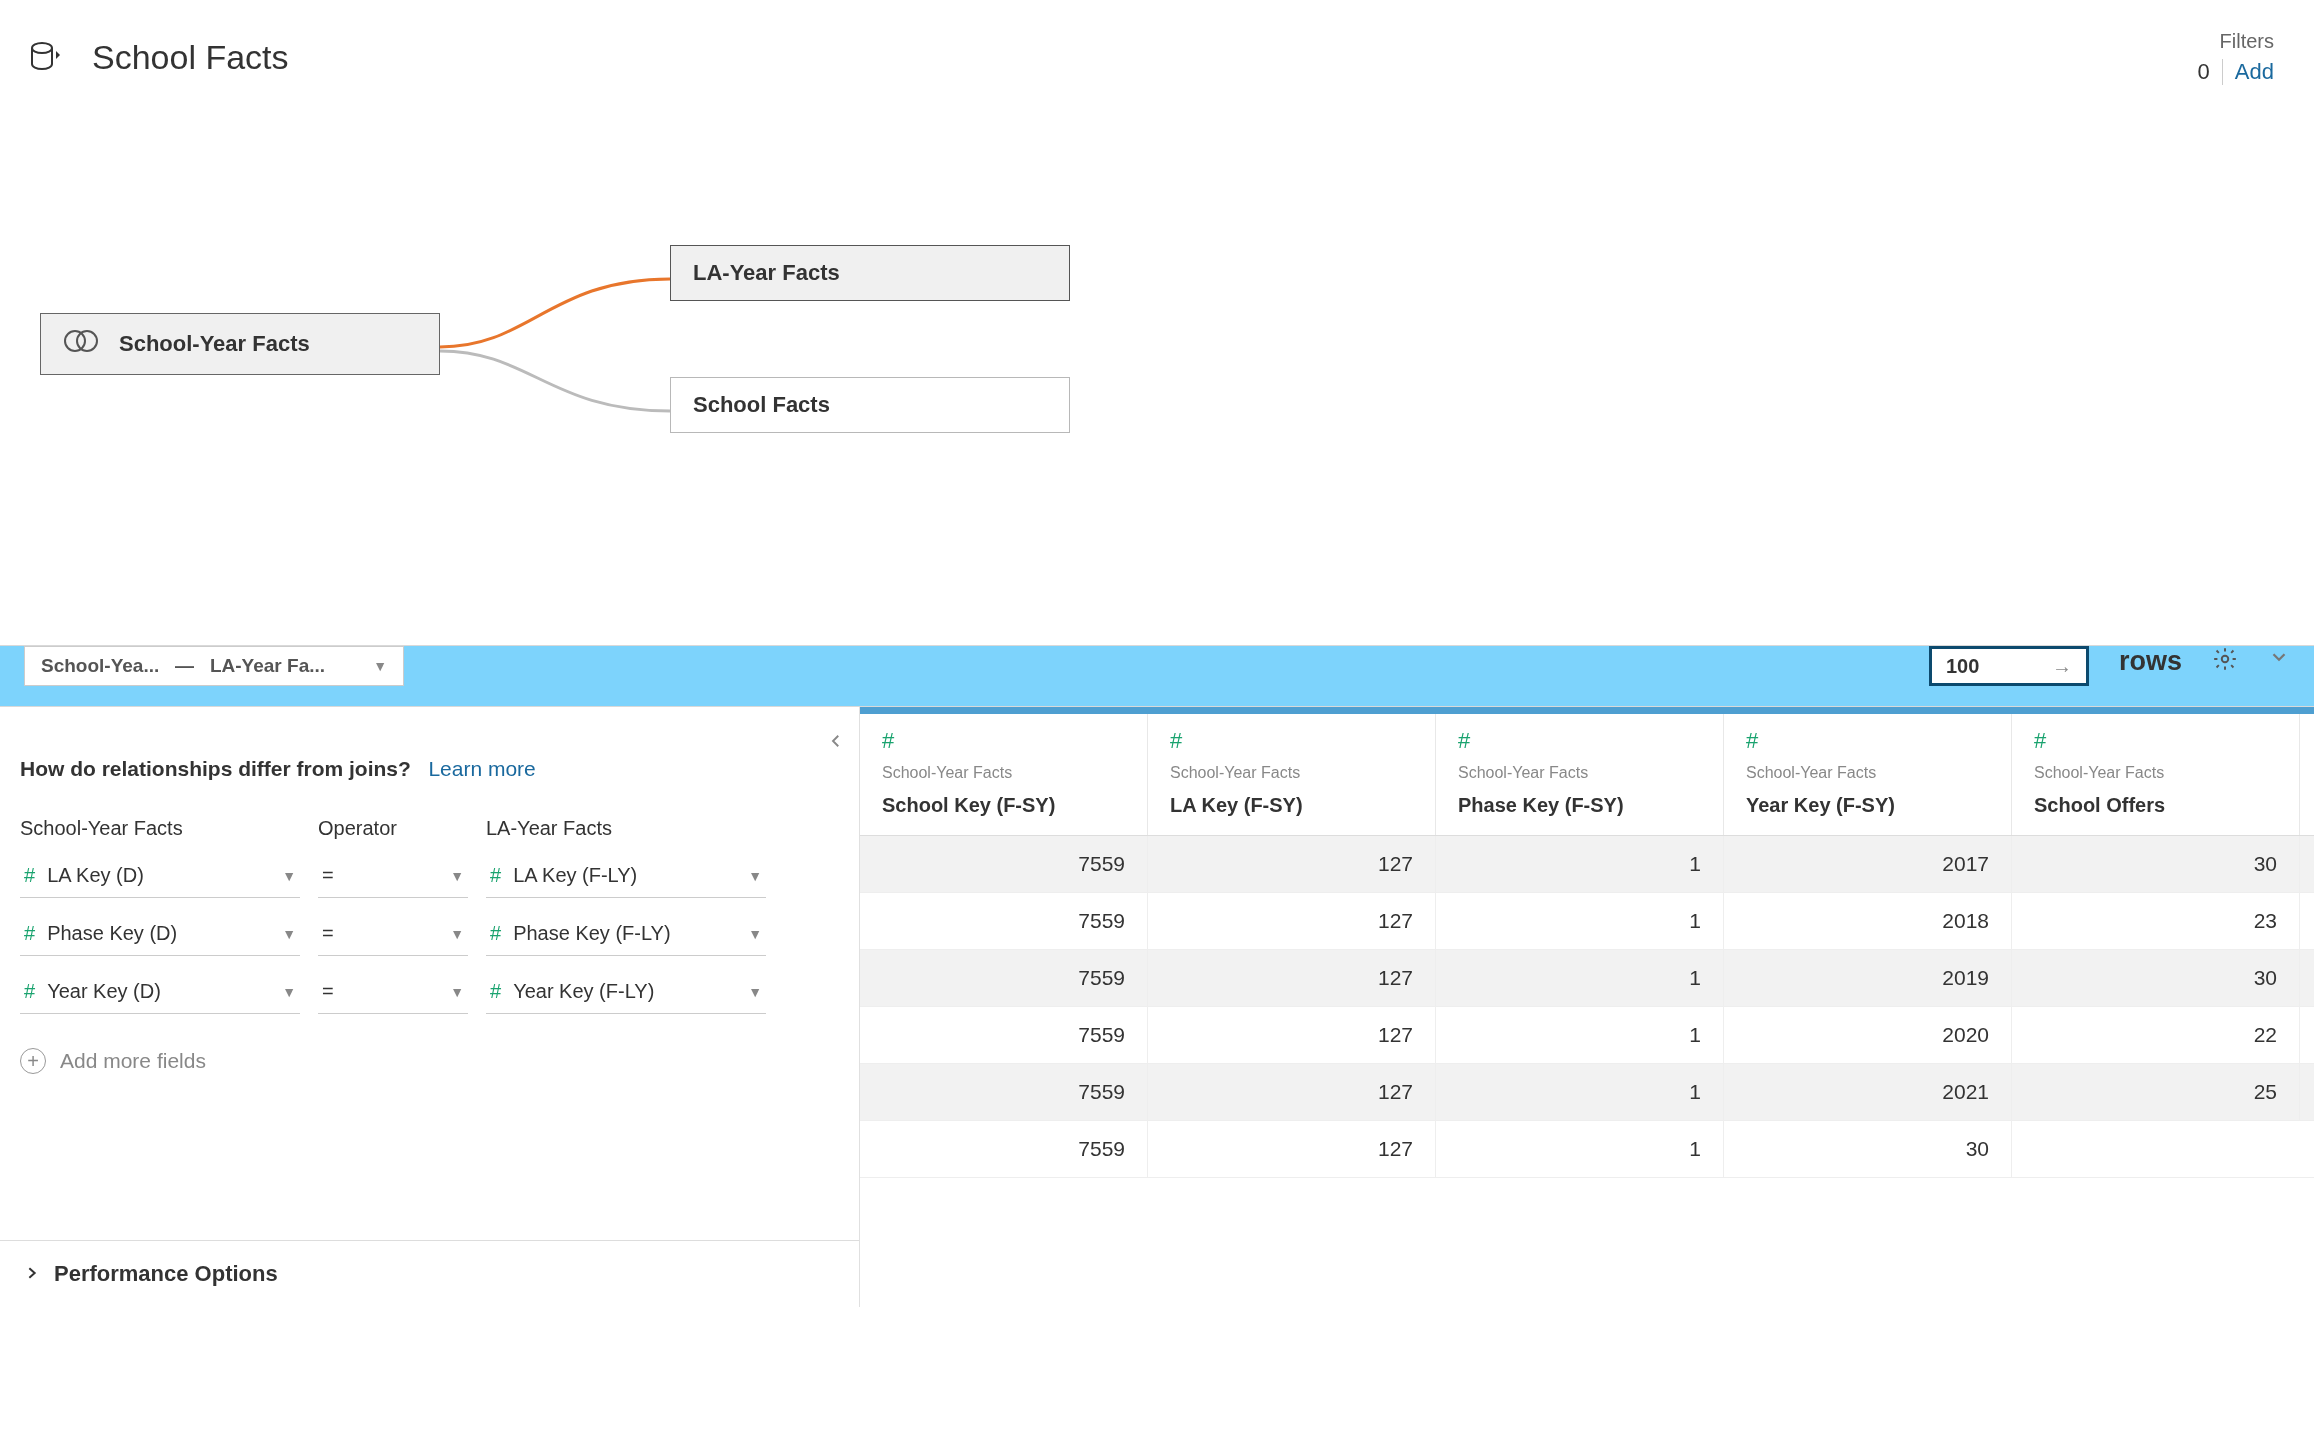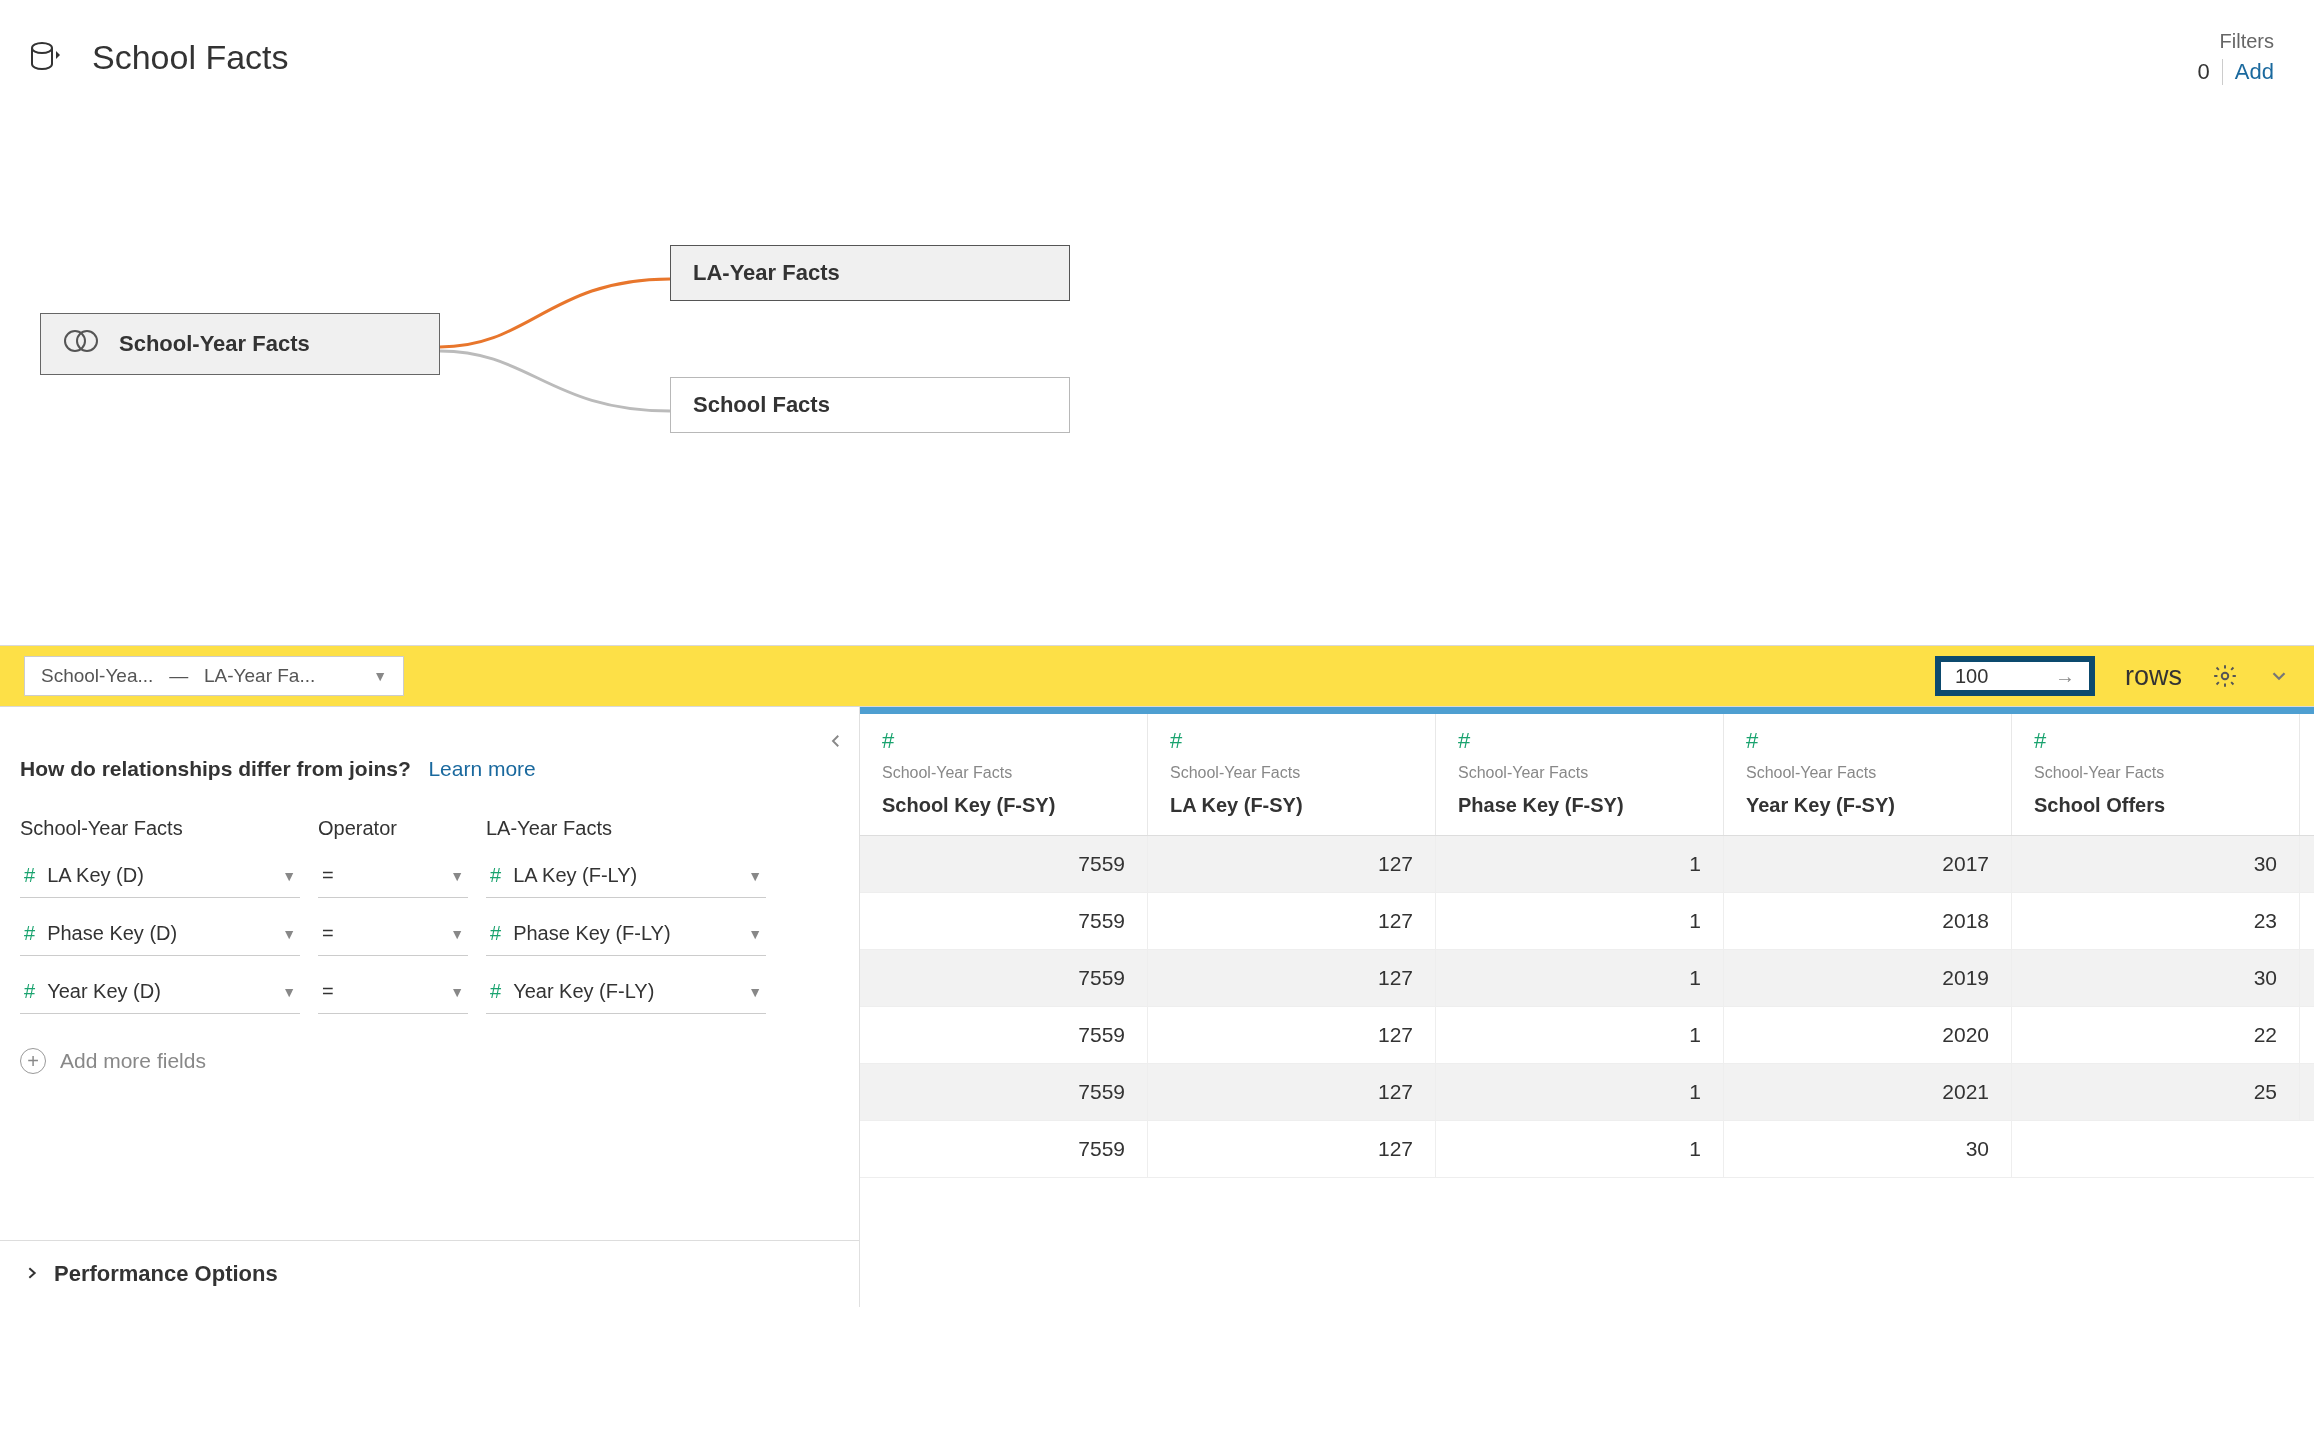--- a/index.html
+++ b/index.html
@@ -24,7 +24,7 @@
 .edges { position: absolute; top: 0; left: 0; pointer-events: none; }
 
 
-.midbar { height: 62px; border-top: 1px solid #d9d9d9; border-bottom: 1px solid #d9d9d9; background: #fde047; display: flex; align-items: center; padding: 0 24px; gap: 30px; }
+.midbar { height: 62px; border-top: 1px solid #d9d9d9; border-bottom: 1px solid #d9d9d9; background: #7dd3fc; display: flex; align-items: flex-start; padding: 0 24px; gap: 30px; font-weight: bold; }
 .rel-dropdown { border: 1px solid #ccc; background: #fff; height: 40px; display: flex; align-items: center; padding: 0 16px; font-size: 19px; color: #555; gap: 10px; min-width: 380px; justify-content: space-between; cursor: pointer; }
 .midbar-spacer { flex: 1; }
 .rows-input { border: 6px solid #0c4a6e; background: #fff; height: 40px; width: 160px; display: flex; align-items: center; padding: 0 14px; font-size: 20px; color: #333; justify-content: space-between; }

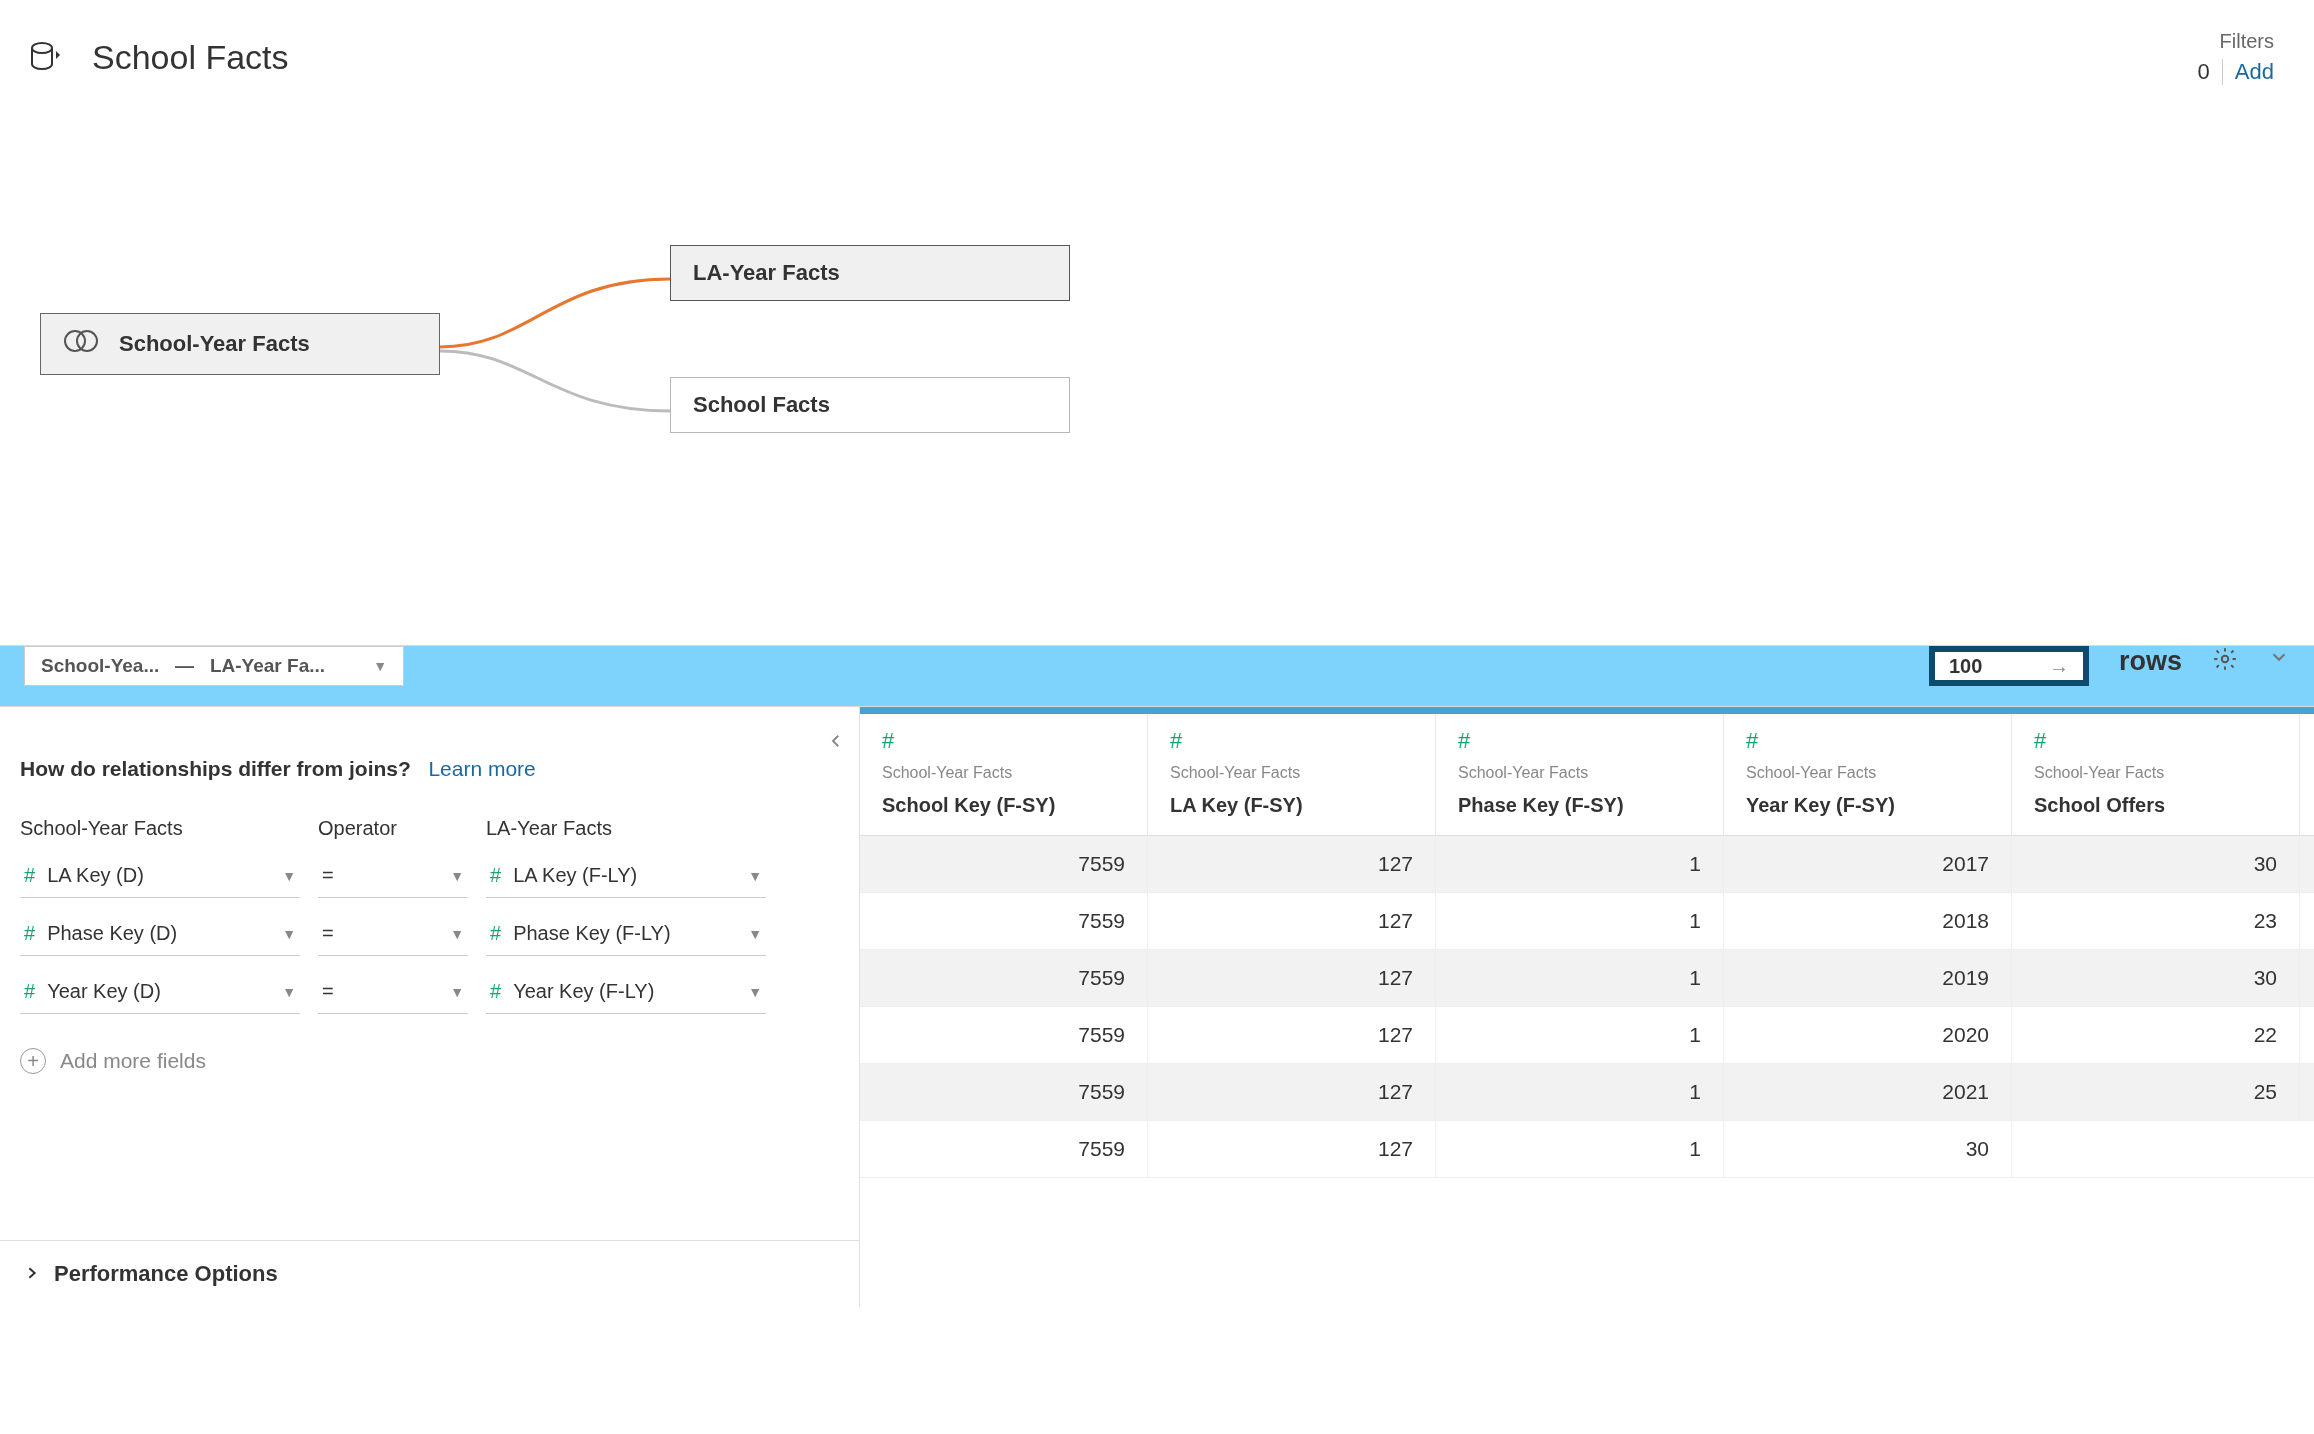--- a/index.html
+++ b/index.html
@@ -27,7 +27,7 @@
 .midbar { height: 62px; border-top: 1px solid #d9d9d9; border-bottom: 1px solid #d9d9d9; background: #7dd3fc; display: flex; align-items: flex-start; padding: 0 24px; gap: 30px; font-weight: bold; }
 .rel-dropdown { border: 1px solid #ccc; background: #fff; height: 40px; display: flex; align-items: center; padding: 0 16px; font-size: 19px; color: #555; gap: 10px; min-width: 380px; justify-content: space-between; cursor: pointer; }
 .midbar-spacer { flex: 1; }
-.rows-input { border: 6px solid #0c4a6e; background: #fff; height: 40px; width: 160px; display: flex; align-items: center; padding: 0 14px; font-size: 20px; color: #333; justify-content: space-between; }
+.rows-input { border: 3px solid #0c4a6e; background: #fff; height: 40px; width: 160px; display: flex; align-items: center; padding: 0 14px; font-size: 20px; color: #333; justify-content: space-between; }
 .rows-label { font-size: 27px; color: #333; }
 .gear-btn { cursor: pointer; color: #555; display: flex; align-items: center; }
 .expand-btn { cursor: pointer; color: #555; display: flex; align-items: center; }

